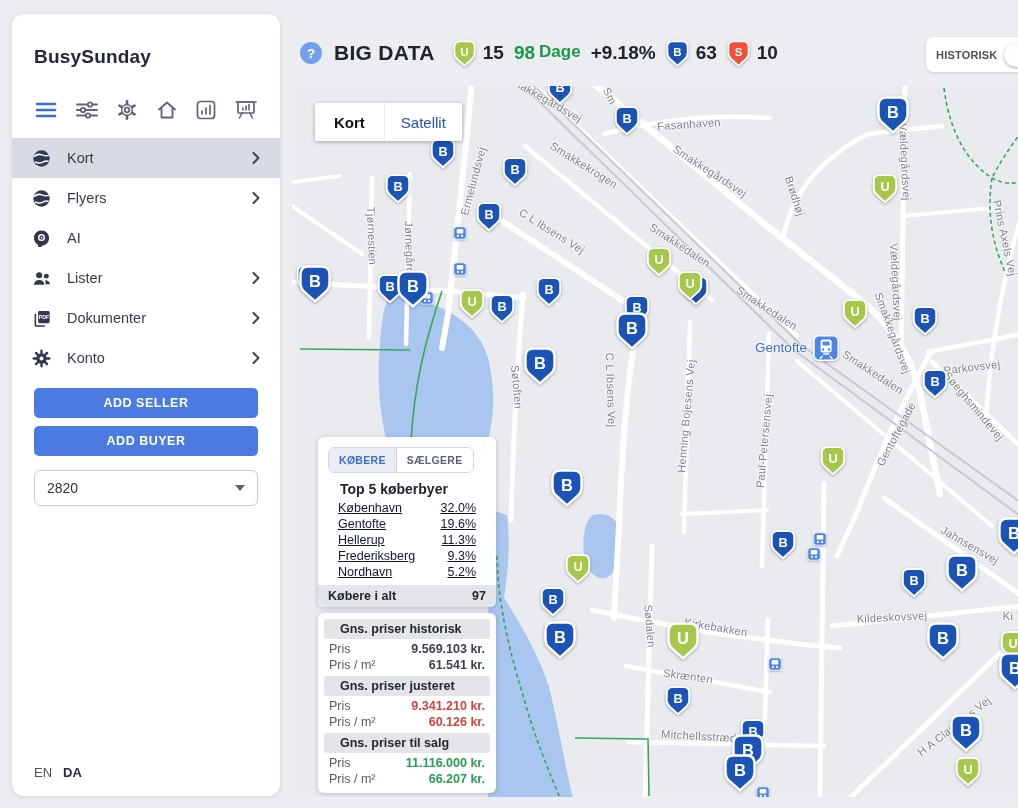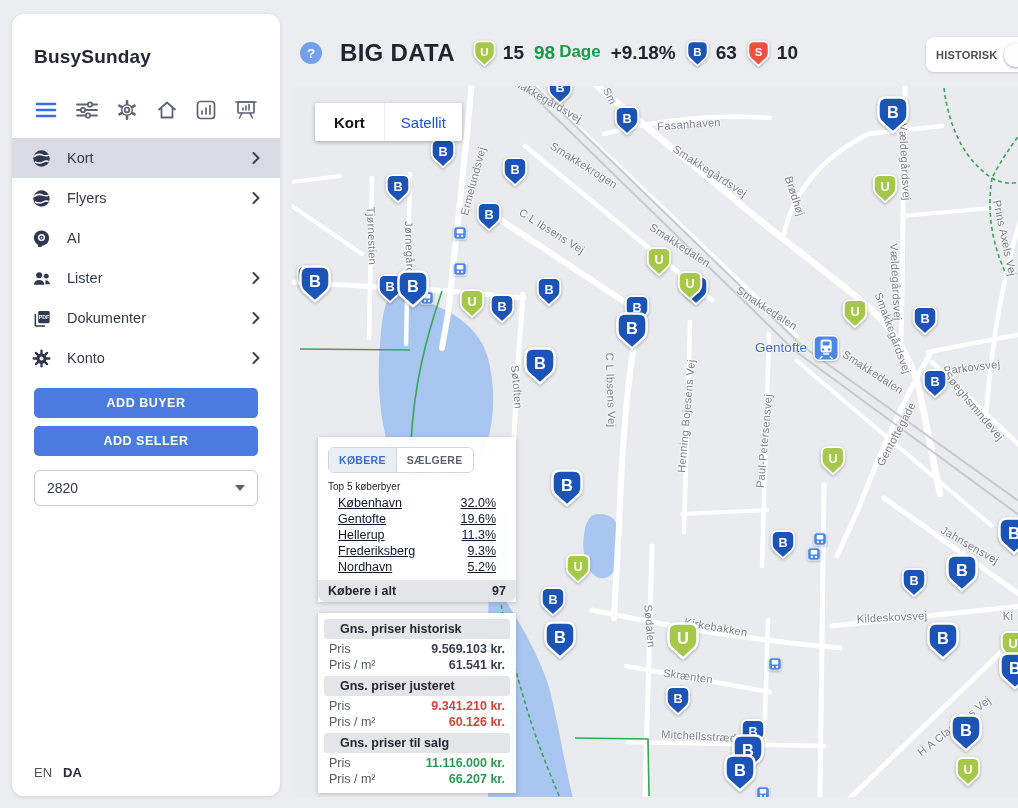--- a/index.html
+++ b/index.html
@@ -31,7 +31,7 @@
   .tophead{position:absolute;left:300px;top:36px;height:34px;display:flex;align-items:center;gap:10px;}
   .help{width:22px;height:22px;border-radius:50%;background:#73a0ec;color:#fff;font-weight:bold;font-size:13.5px;
     display:flex;align-items:center;justify-content:center;cursor:pointer;}
-  .bigtitle{font-size:24px;font-weight:800;color:#20242e;letter-spacing:.3px;margin-left:8px;}
+  .bigtitle{font-size:21px;font-weight:800;color:#20242e;letter-spacing:.3px;margin-left:2px;}
   #stats{display:flex;align-items:center;gap:10px;margin-left:8px;}
   .statgrp{display:flex;align-items:center;gap:7px;}
   .pinbadge{line-height:0;filter:drop-shadow(0 1px 1.5px rgba(0,0,0,.3));}

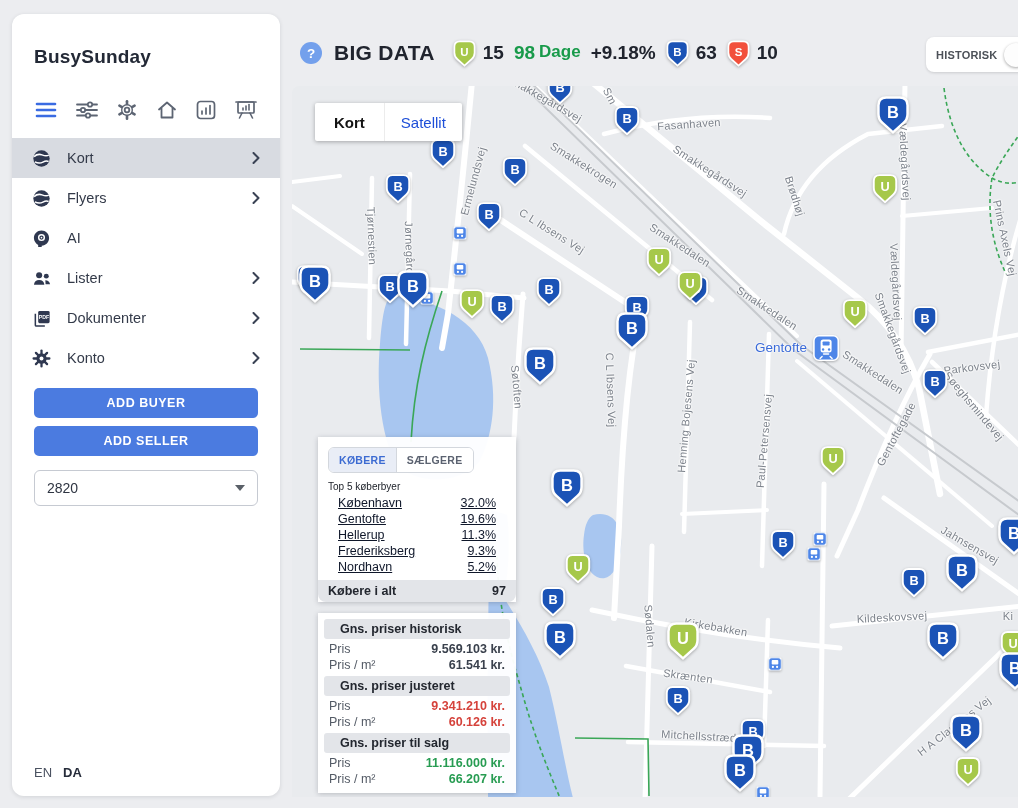--- a/index.html
+++ b/index.html
@@ -239,8 +239,8 @@
       </nav>
 
     <div class="btns">
+      <button class="cta">ADD SELLER</button>
       <button class="cta">ADD BUYER</button>
-      <button class="cta">ADD SELLER</button>
     </div>
 
     <div class="select">

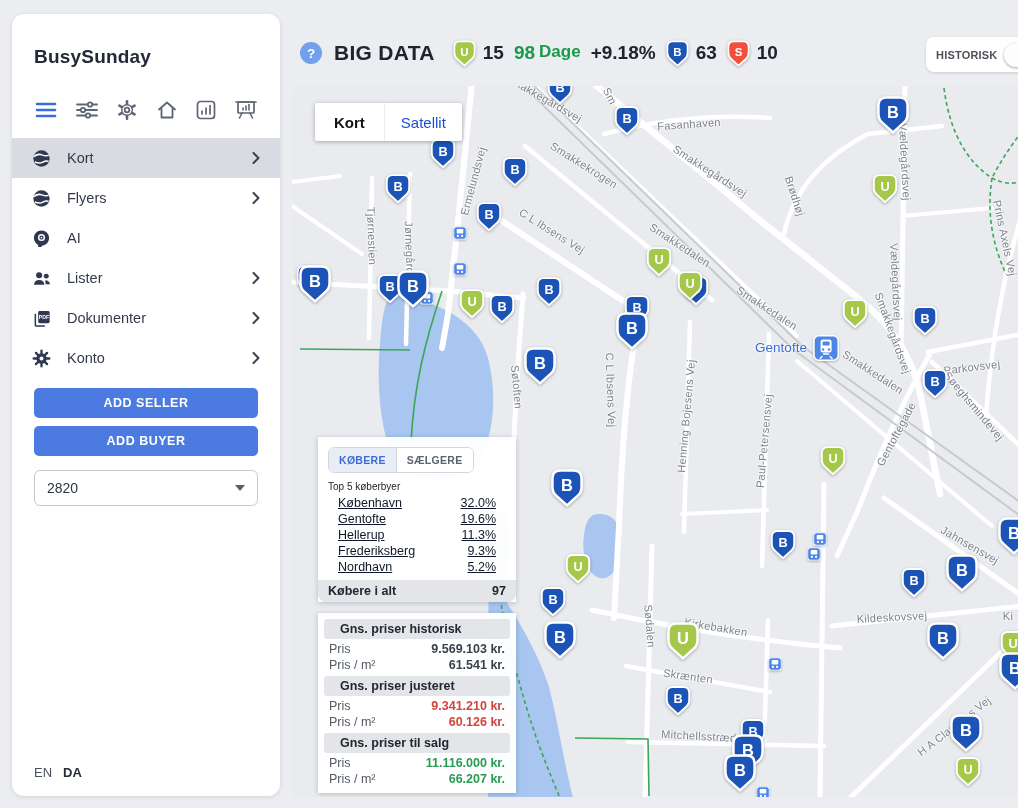--- a/index.html
+++ b/index.html
@@ -63,8 +63,8 @@
   .mc-sat{padding:0 16px;display:flex;align-items:center;color:#1d4ed8;border-left:1px solid #ececec;cursor:pointer;}
 
   
-  .panel{position:absolute;background:rgba(255,255,255,.96);border-radius:0;box-shadow:0 1px 5px rgba(40,45,60,.25);
-    width:198px;font-size:12.5px;color:#363c47;z-index:5;box-sizing:border-box;}
+  .panel{position:absolute;background:rgba(255,255,255,.96);border-radius:6px;box-shadow:0 1px 5px rgba(40,45,60,.25);
+    width:178px;font-size:12.5px;color:#363c47;z-index:5;box-sizing:border-box;}
   .buyers{left:26px;top:351px;}
   .tabs{margin:10px 10px 7px;display:inline-flex;border:1px solid #d3d7dd;border-radius:6px;overflow:hidden;
     font-size:10.5px;font-weight:bold;}

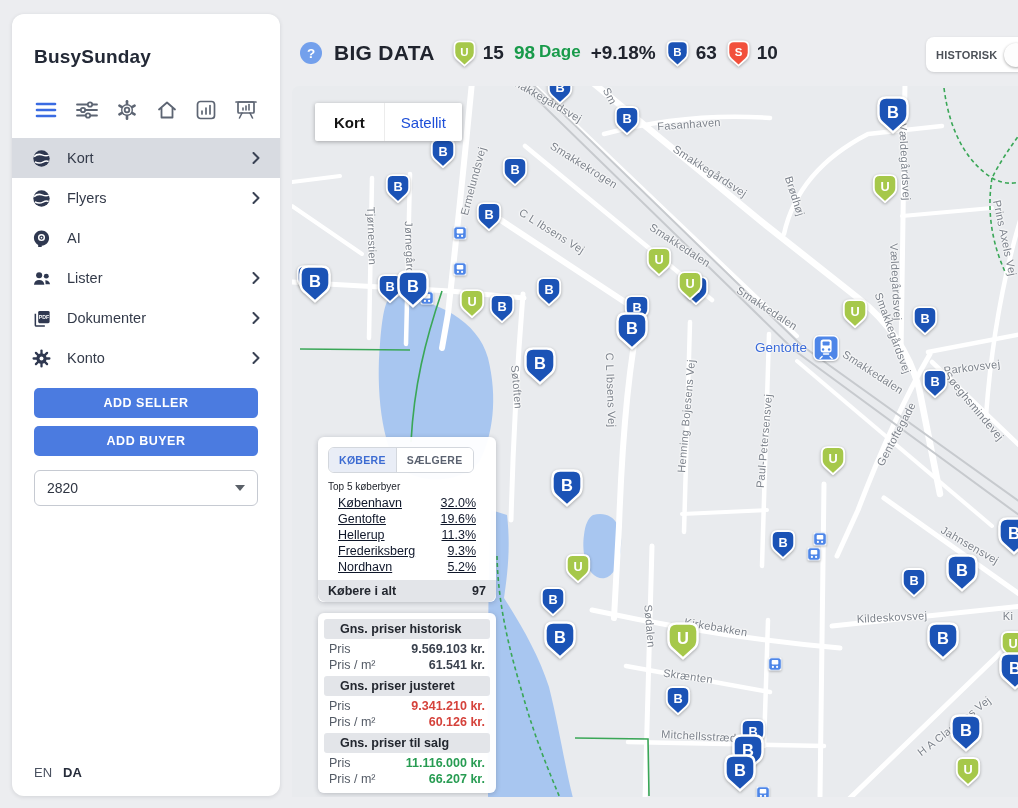--- a/index.html
+++ b/index.html
@@ -71,7 +71,7 @@
   .tab{padding:6px 10px;color:#5b6270;background:#fff;letter-spacing:.3px;cursor:pointer;}
   .tab.on{background:#e9edf6;color:#3c6bd2;}
   .tab+.tab{border-left:1px solid #d3d7dd;}
-  .p-title{font-weight:normal;padding:1px 10px 3px;font-size:10px;color:#20242c;}
+  .p-title{font-weight:bold;padding:1px 22px 3px;font-size:14px;color:#20242c;}
   .trow{display:flex;justify-content:space-between;padding:1px 20px;color:#0f172a;text-decoration:underline;}
   .total{display:flex;justify-content:space-between;background:#e3e5e9;font-weight:bold;padding:4px 10px;
     margin-top:5px;border-radius:0 0 8px 8px;color:#23272f;}

